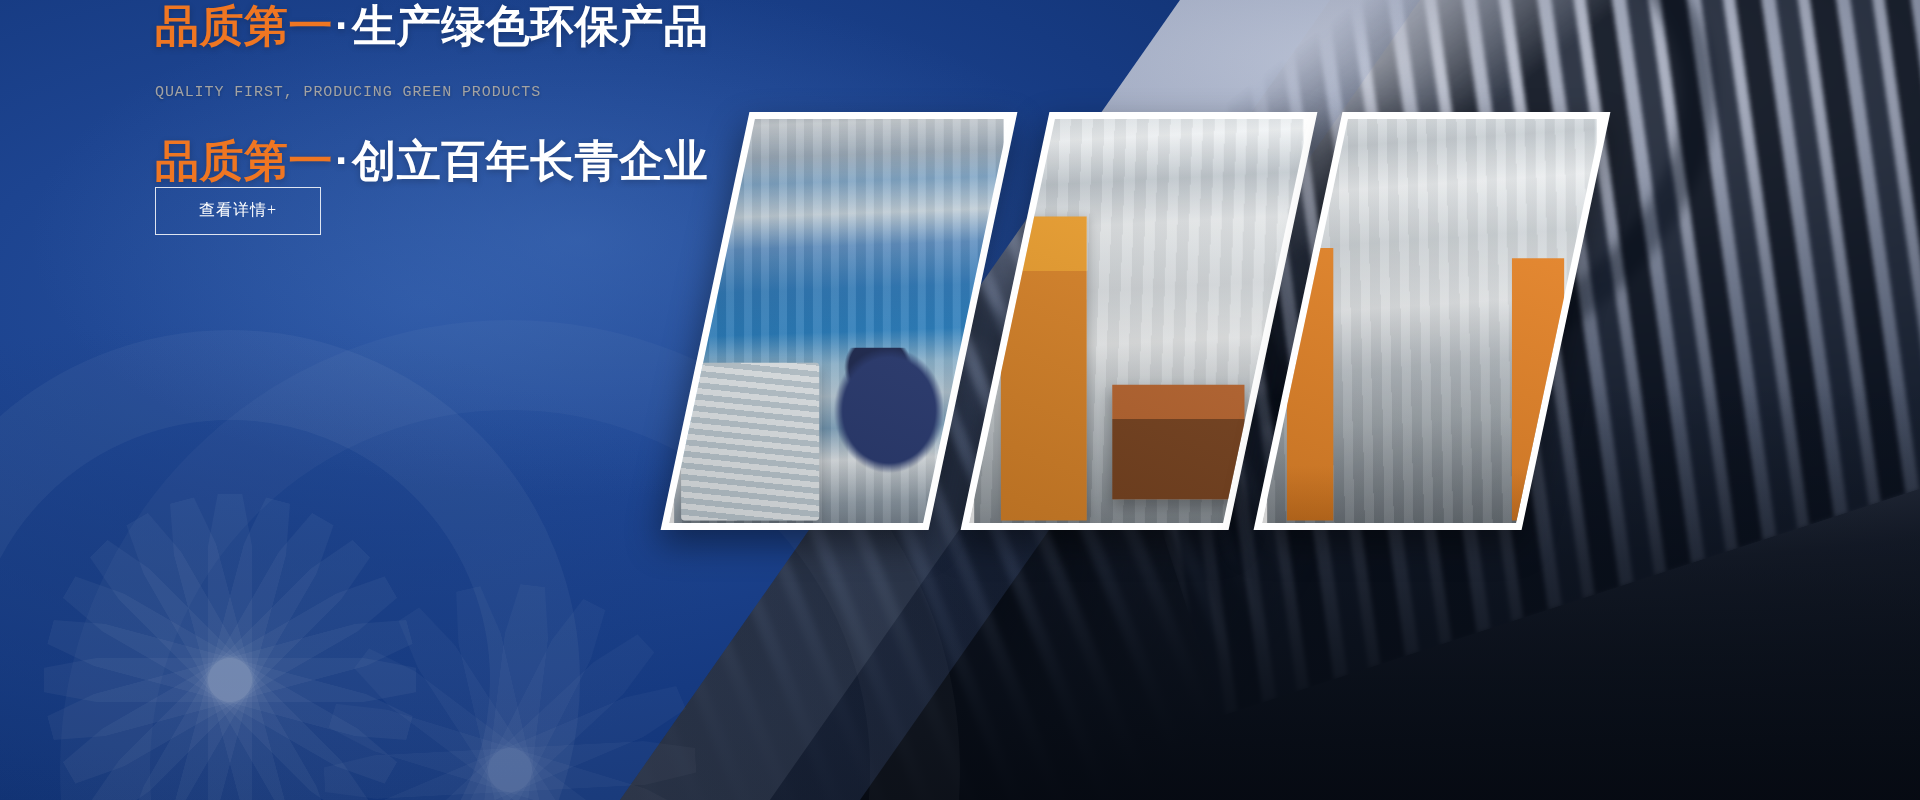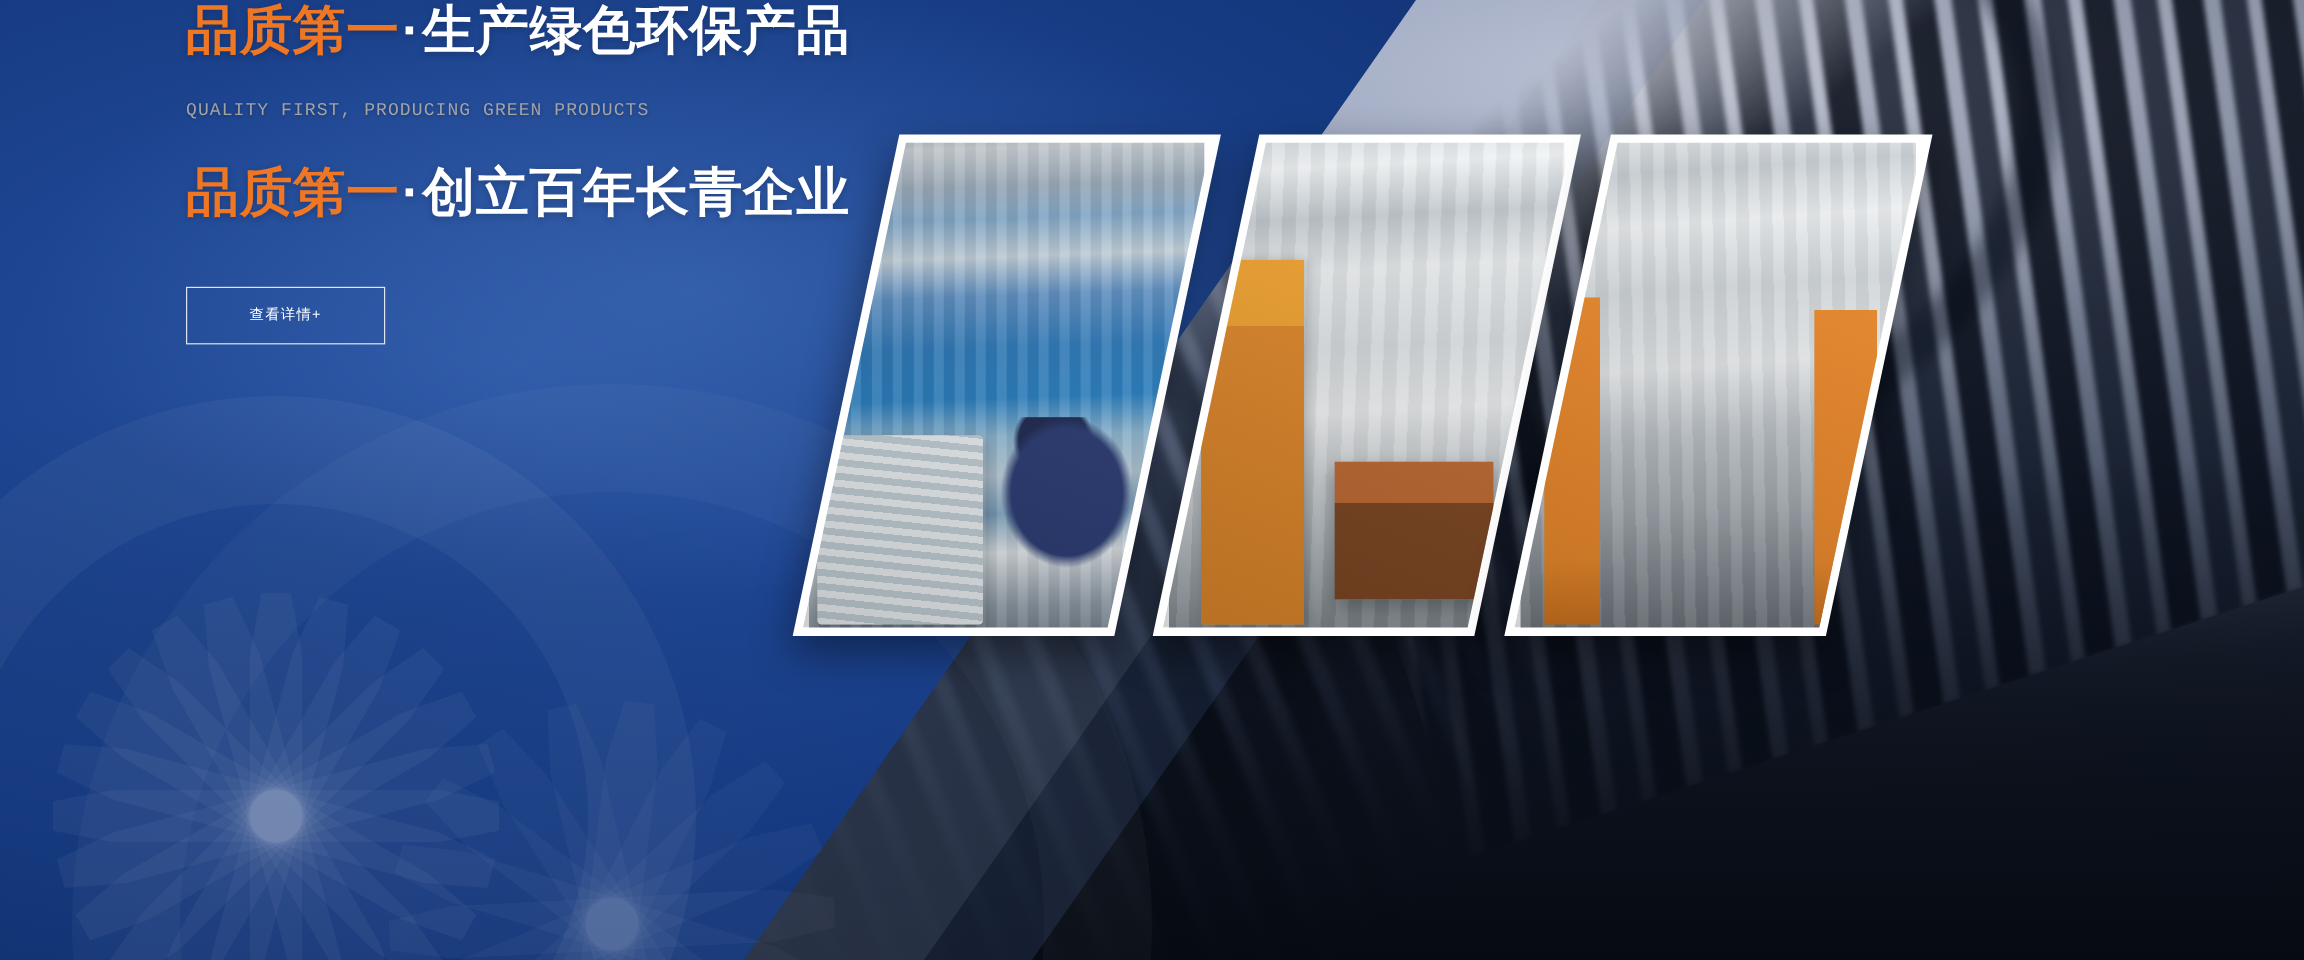--- a/index.html
+++ b/index.html
@@ -169,19 +169,18 @@
   .gap { height: 34px; }
 
   .cta {
-    margin-top: 52px;
     width: 166px;
     height: 48px;
     border: 1px solid rgba(255,255,255,.85);
     background: transparent;
     color: #ffffff;
-    font-size: 12px;
+    font-size: 16px;
     letter-spacing: 1px;
     display: flex;
     align-items: center;
     justify-content: center;
     cursor: pointer;
-    font-family: Liberation Sans, sans-serif;
+    font-family: Liberation Serif, serif;
   }
 
   

